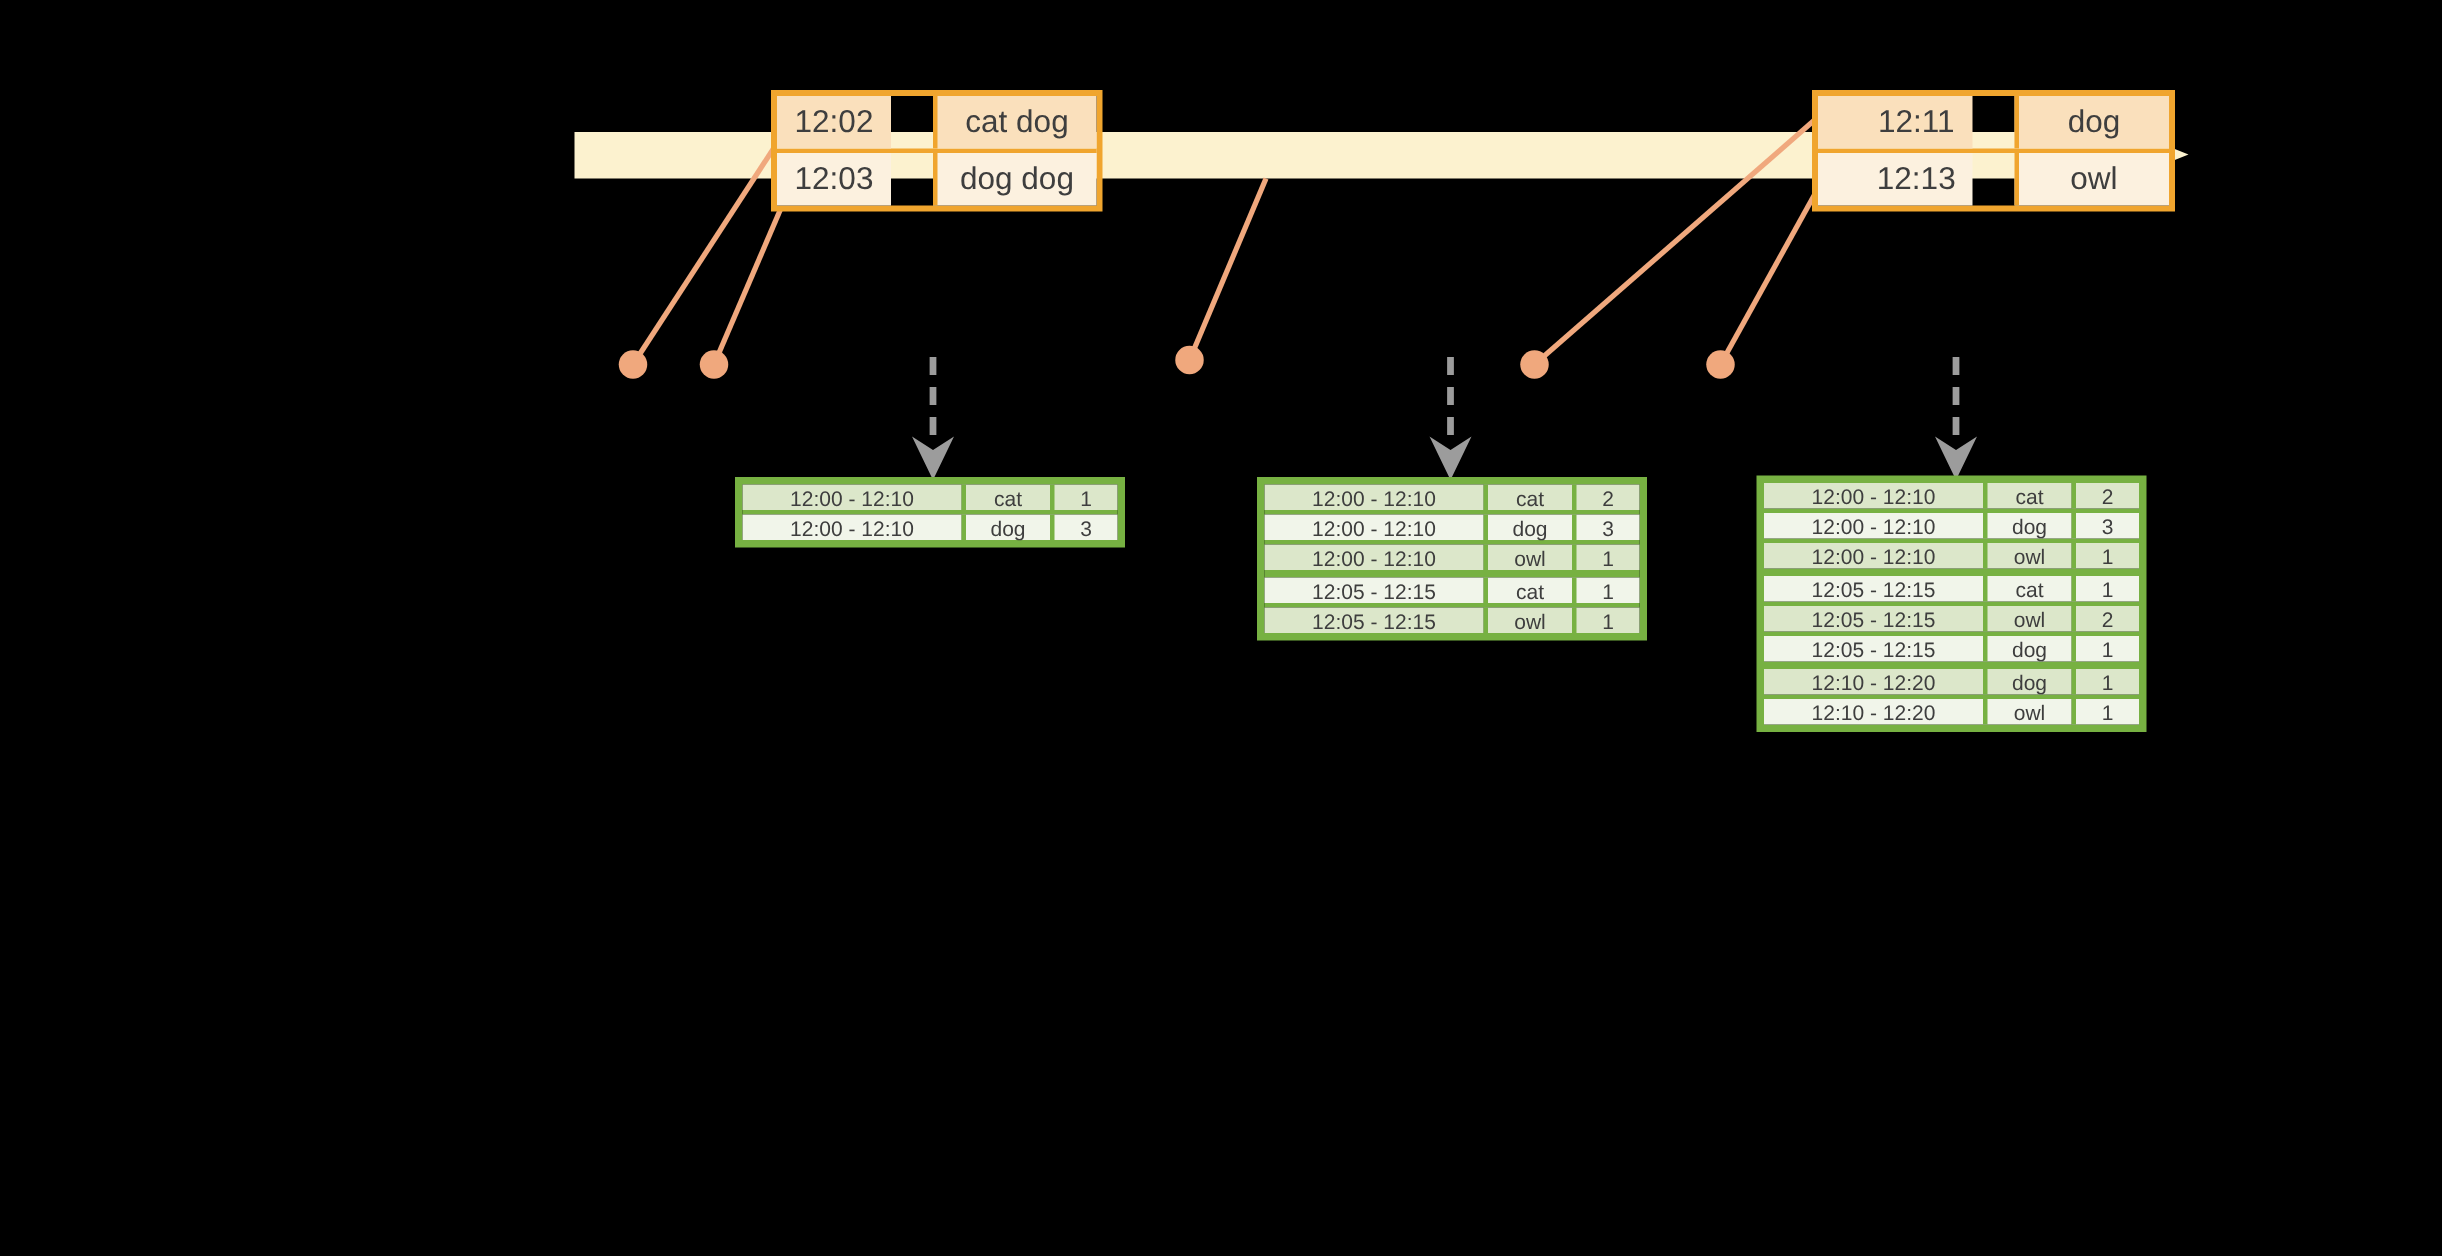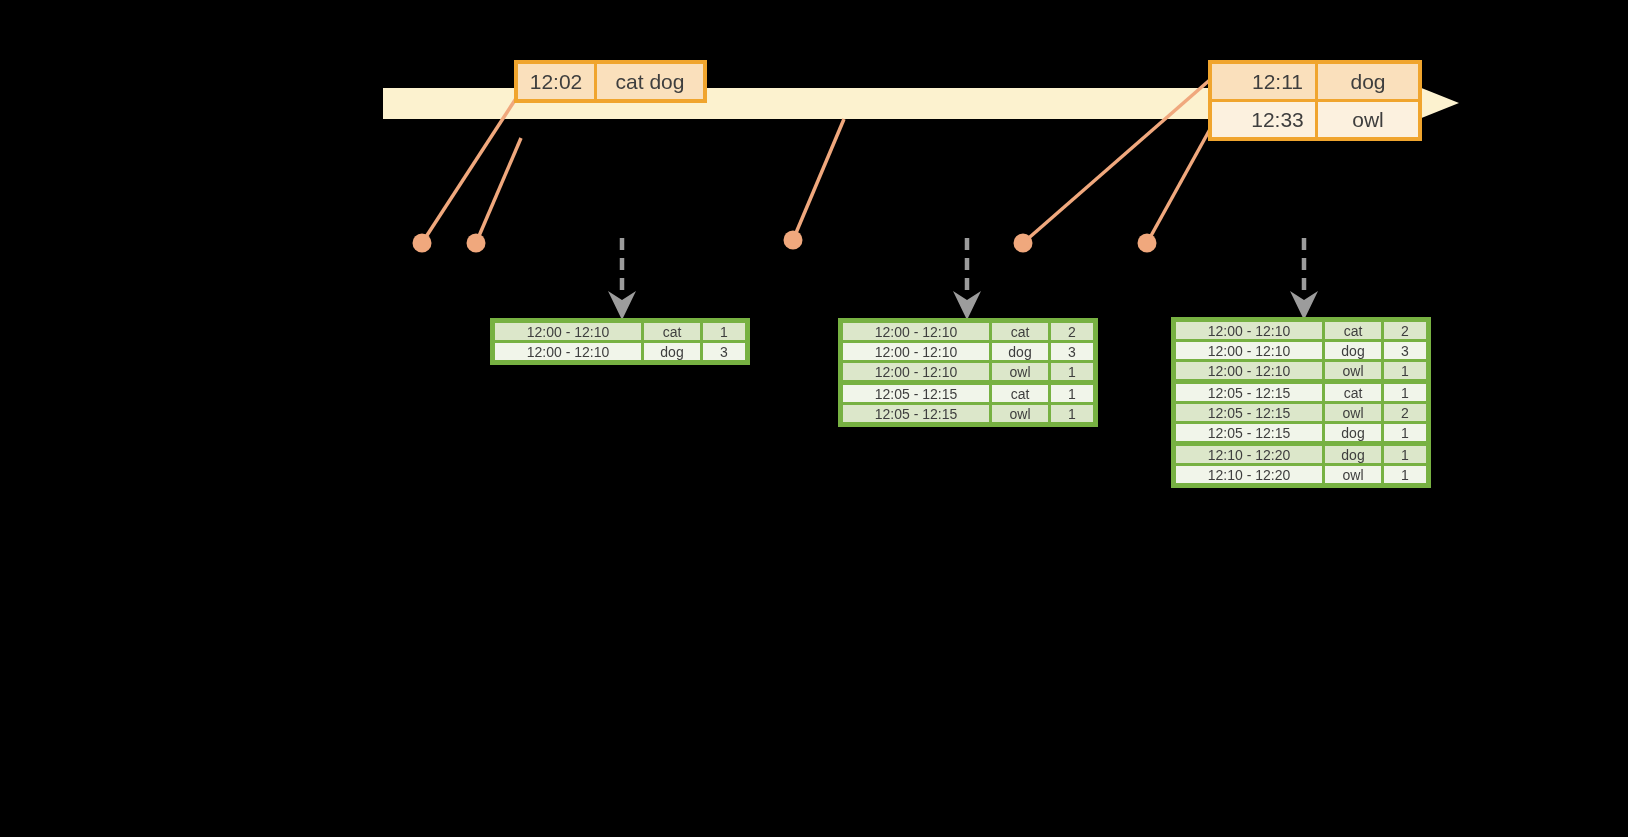--- a/index.html
+++ b/index.html
@@ -23,7 +23,7 @@
 
   
   .etable{position:absolute;border:4px solid var(--gold);}
-  .etable .row{display:flex;}
+  .etable .row{display:flex;gap:28px;}
   .etable .row + .row{border-top:3px solid var(--gold);}
   .etable .cell{
     height:35px;display:flex;align-items:center;justify-content:center;

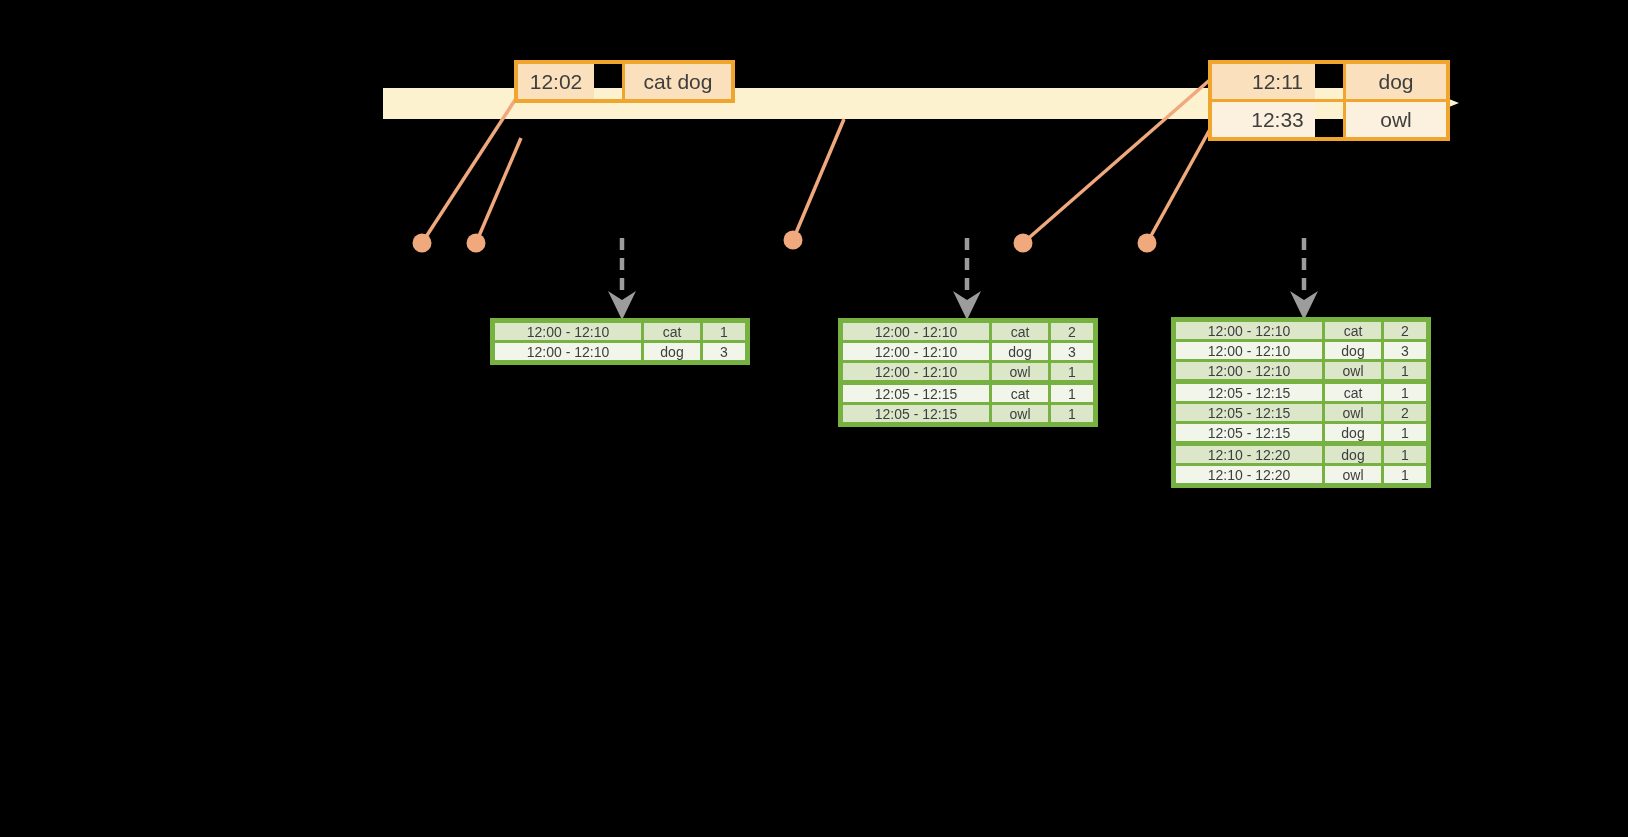--- a/index.html
+++ b/index.html
@@ -94,6 +94,10 @@
       <div class="cell t">12:02</div>
       <div class="cell w">cat dog</div>
     </div>
+    <div class="row e-light">
+      <div class="cell t">12:03</div>
+      <div class="cell w">dog dog</div>
+    </div>
   </div>
 
 

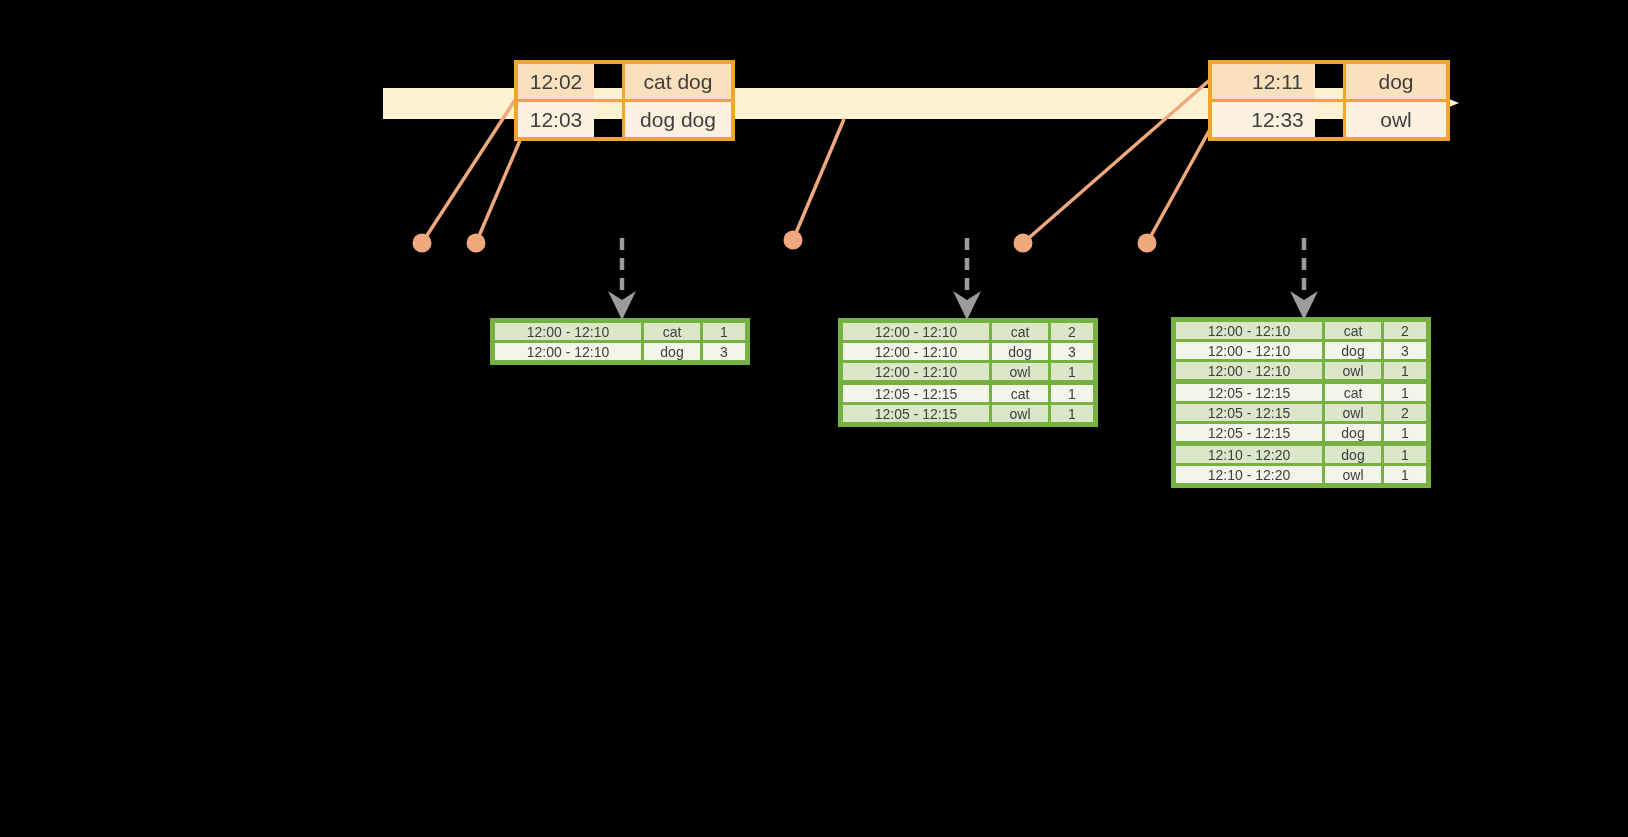--- a/index.html
+++ b/index.html
@@ -107,7 +107,7 @@
       <div class="cell w">dog</div>
     </div>
     <div class="row e-light">
-      <div class="cell t">12:33</div>
+      <div class="cell t">12:13</div>
       <div class="cell w">owl</div>
     </div>
   </div>

